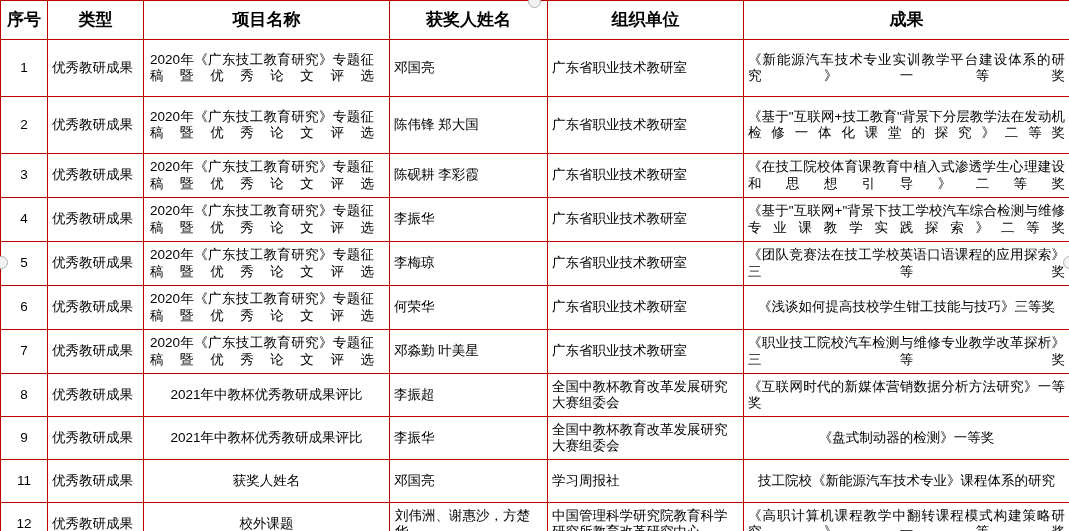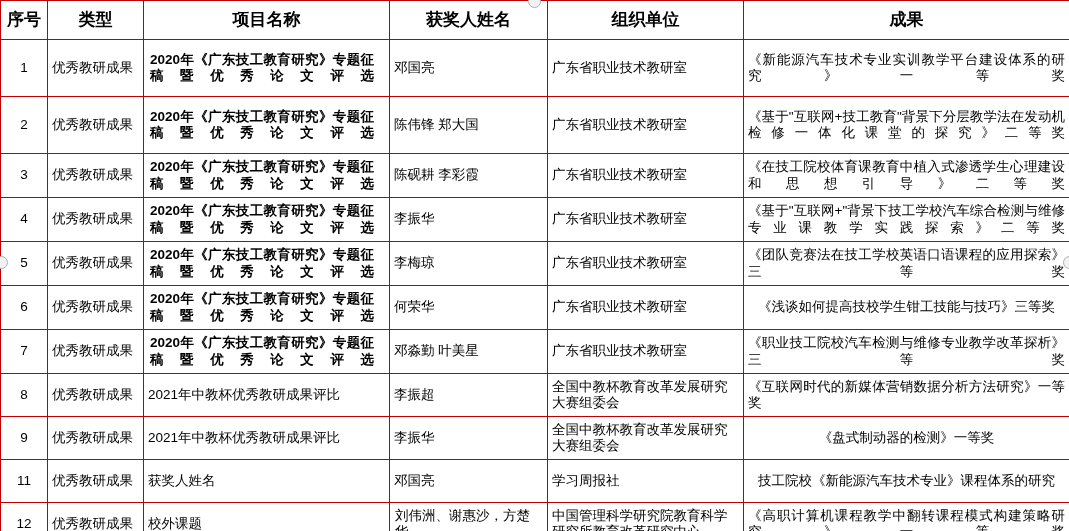--- a/index.html
+++ b/index.html
@@ -65,7 +65,6 @@
     text-align-last: justify;
     padding-left: 6px;
     padding-right: 15px;
-    font-weight: bold;
   }
   td.winner {
     text-align: left;

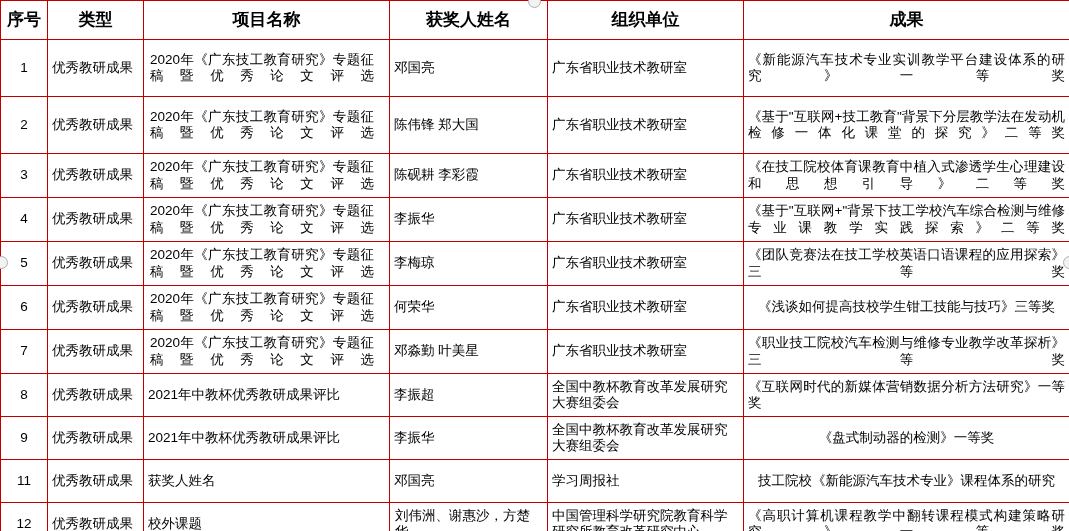--- a/index.html
+++ b/index.html
@@ -58,7 +58,7 @@
     font-size: 13.5px;
   }
   td.project {
-    text-align: left;
+    text-align: center;
   }
   td.project.justify {
     text-align: justify;

